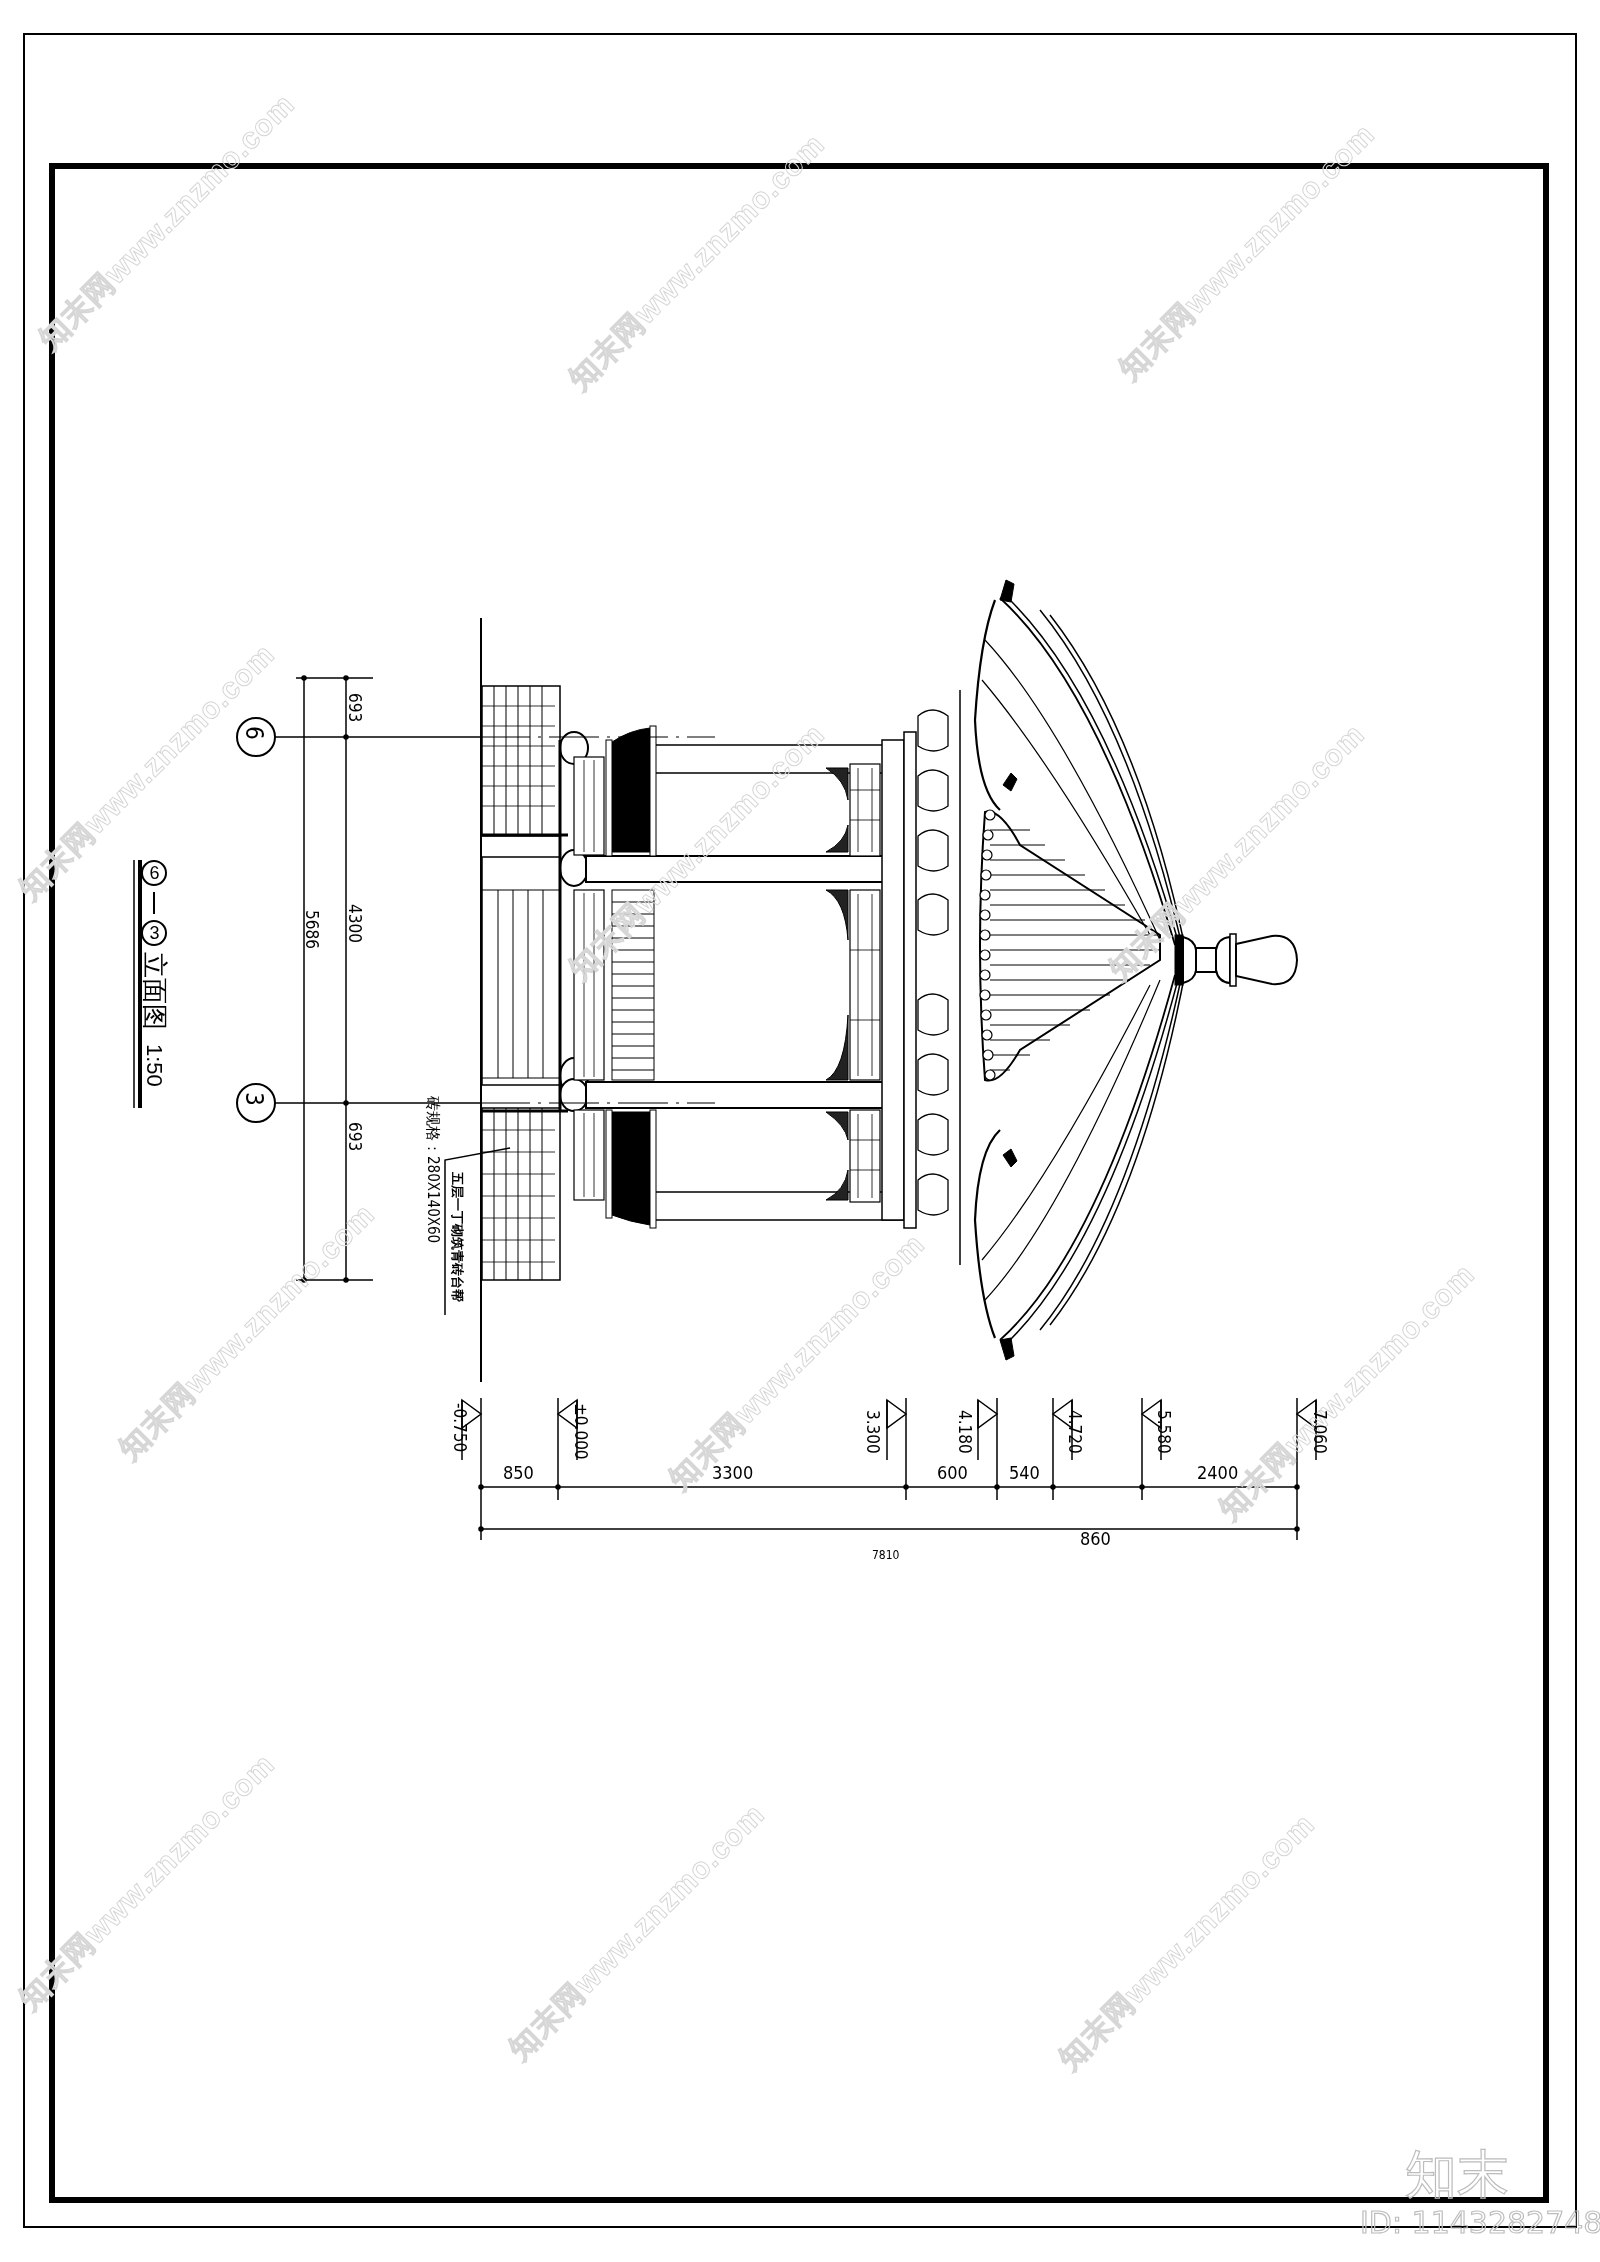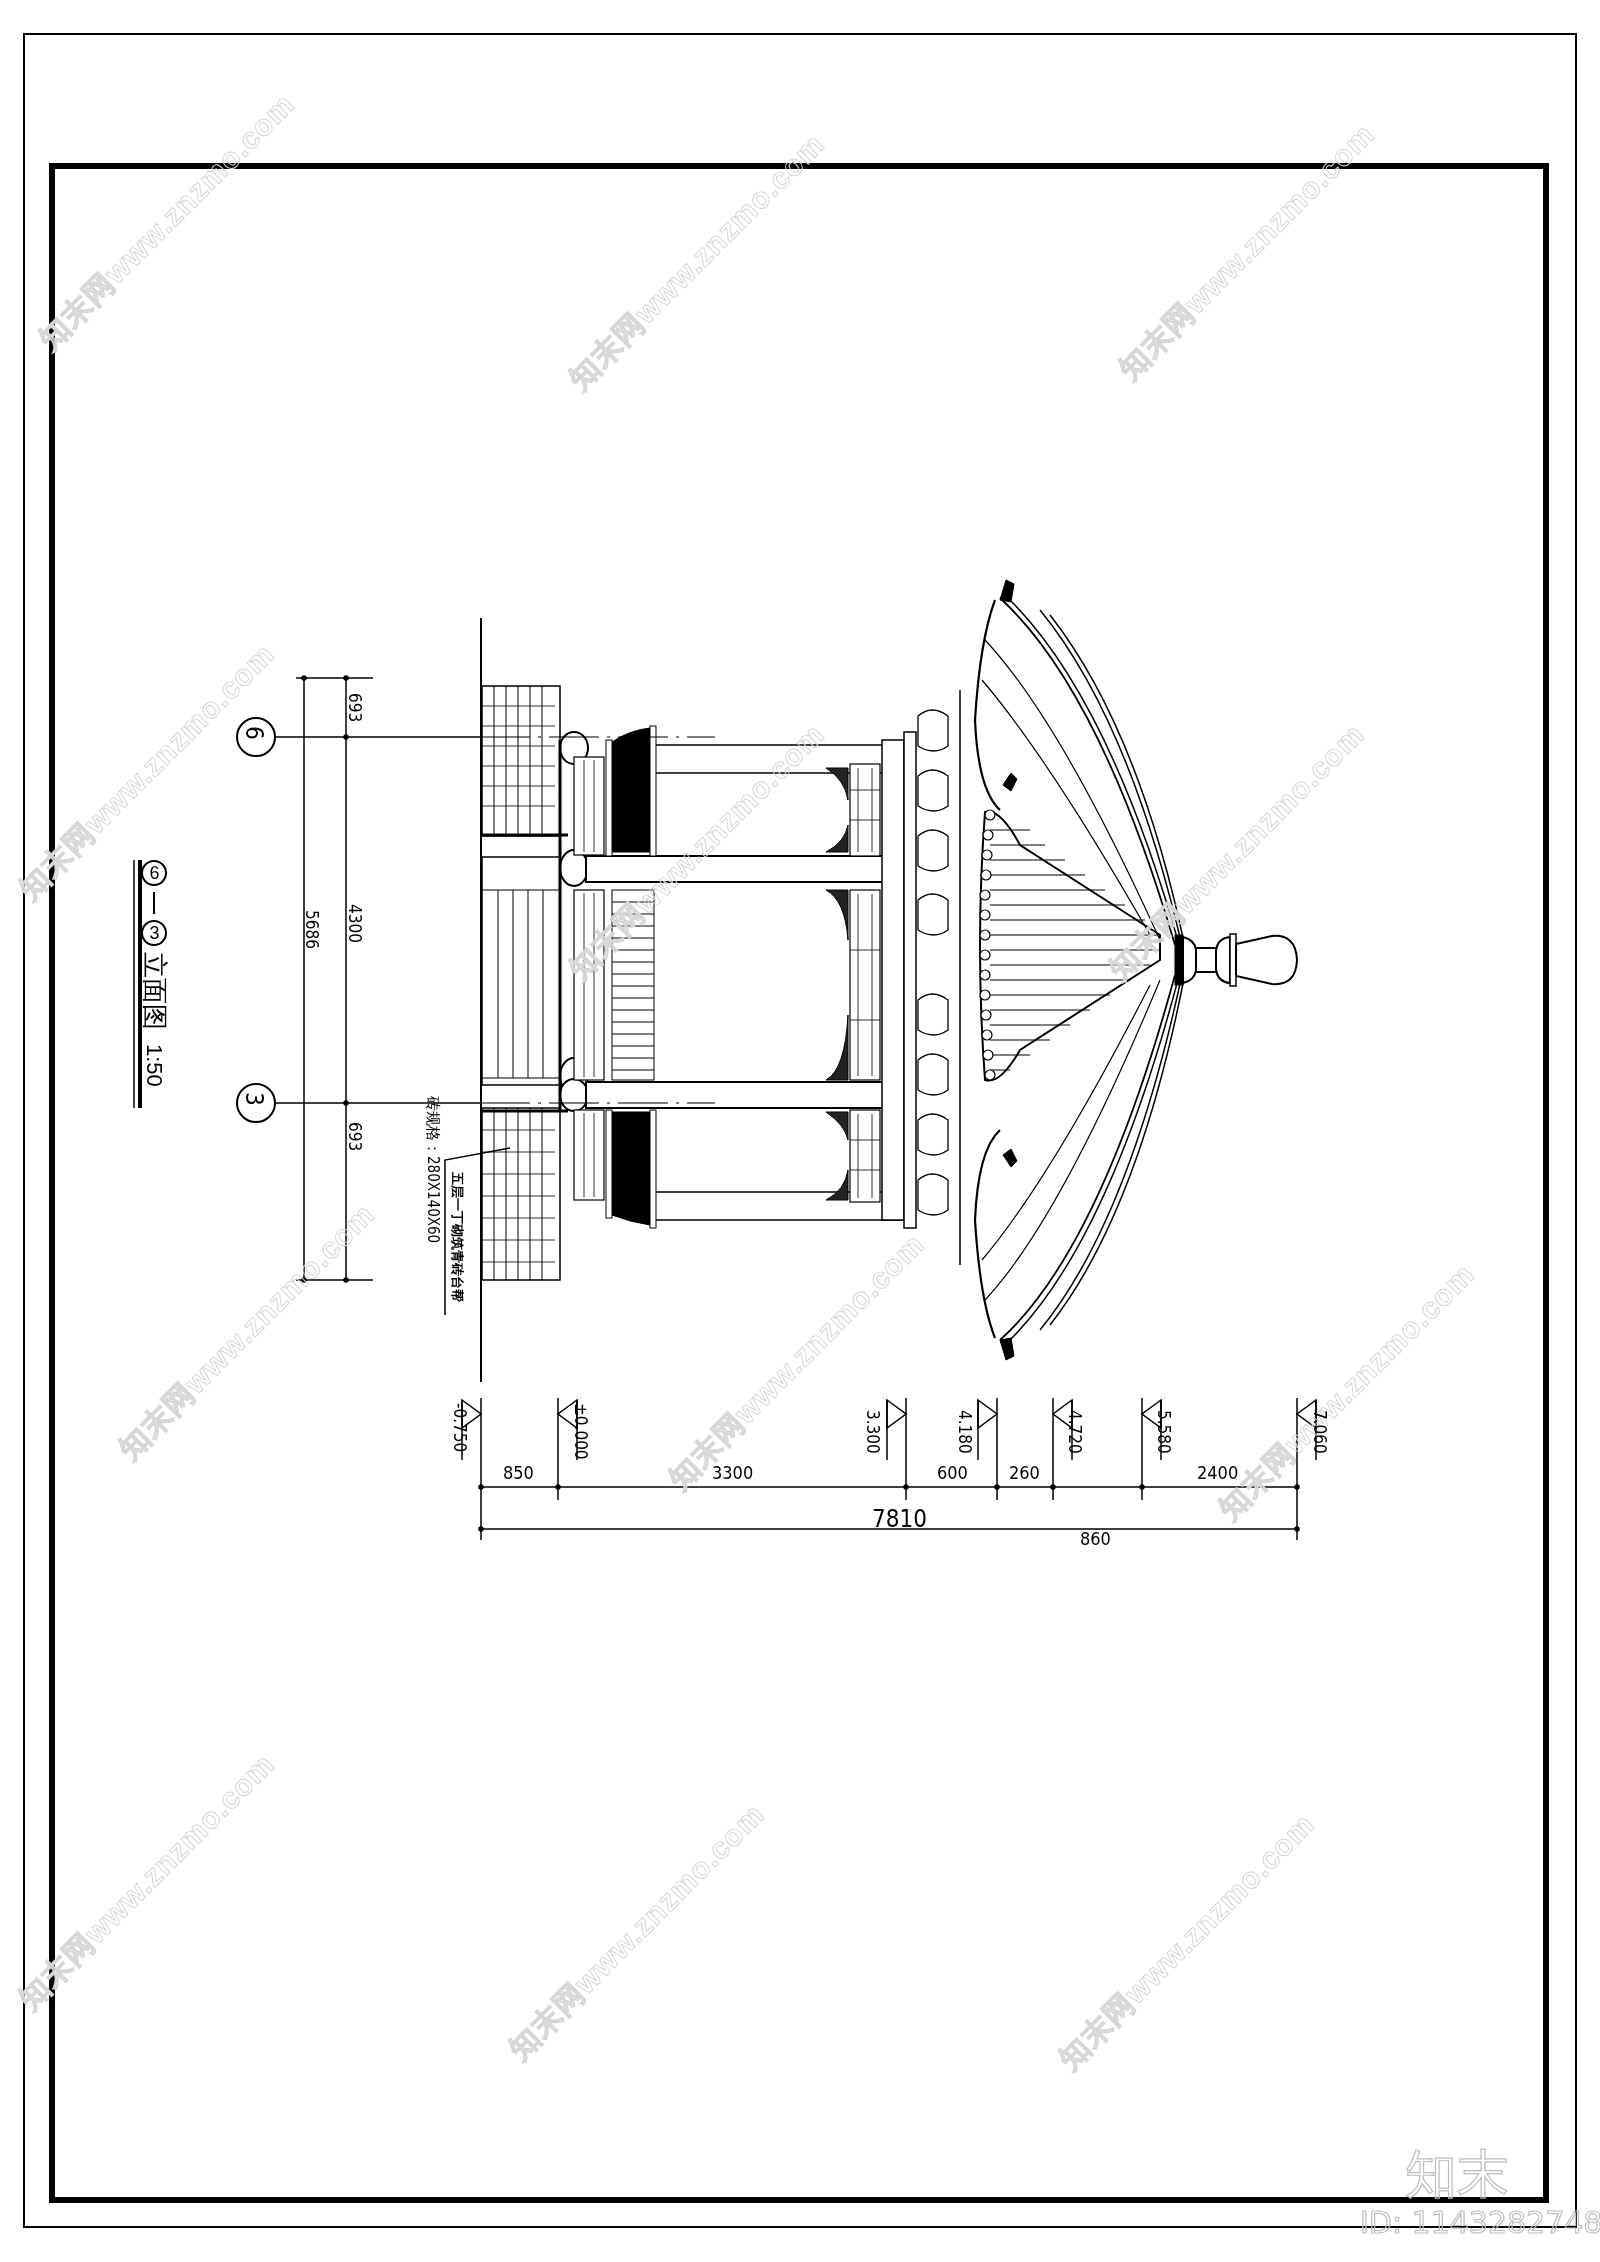--- a/index.html
+++ b/index.html
@@ -339,7 +339,7 @@
 <div class="lbl" style="left:503px;top:1462px;font-size:18px;">850</div>
 <div class="lbl" style="left:712px;top:1462px;font-size:18px;">3300</div>
 <div class="lbl" style="left:937px;top:1462px;font-size:18px;">600</div>
-<div class="lbl" style="left:1009px;top:1462px;font-size:18px;">260</div>
+<div class="lbl" style="left:1009px;top:1462px;font-size:18px;">540</div>
 <div class="lbl" style="left:1080px;top:1528px;font-size:18px;">860</div>
 <div class="lbl" style="left:1197px;top:1462px;font-size:18px;">2400</div>
 <div class="lbl" style="left:872px;top:1505px;font-size:24px;">7810</div>

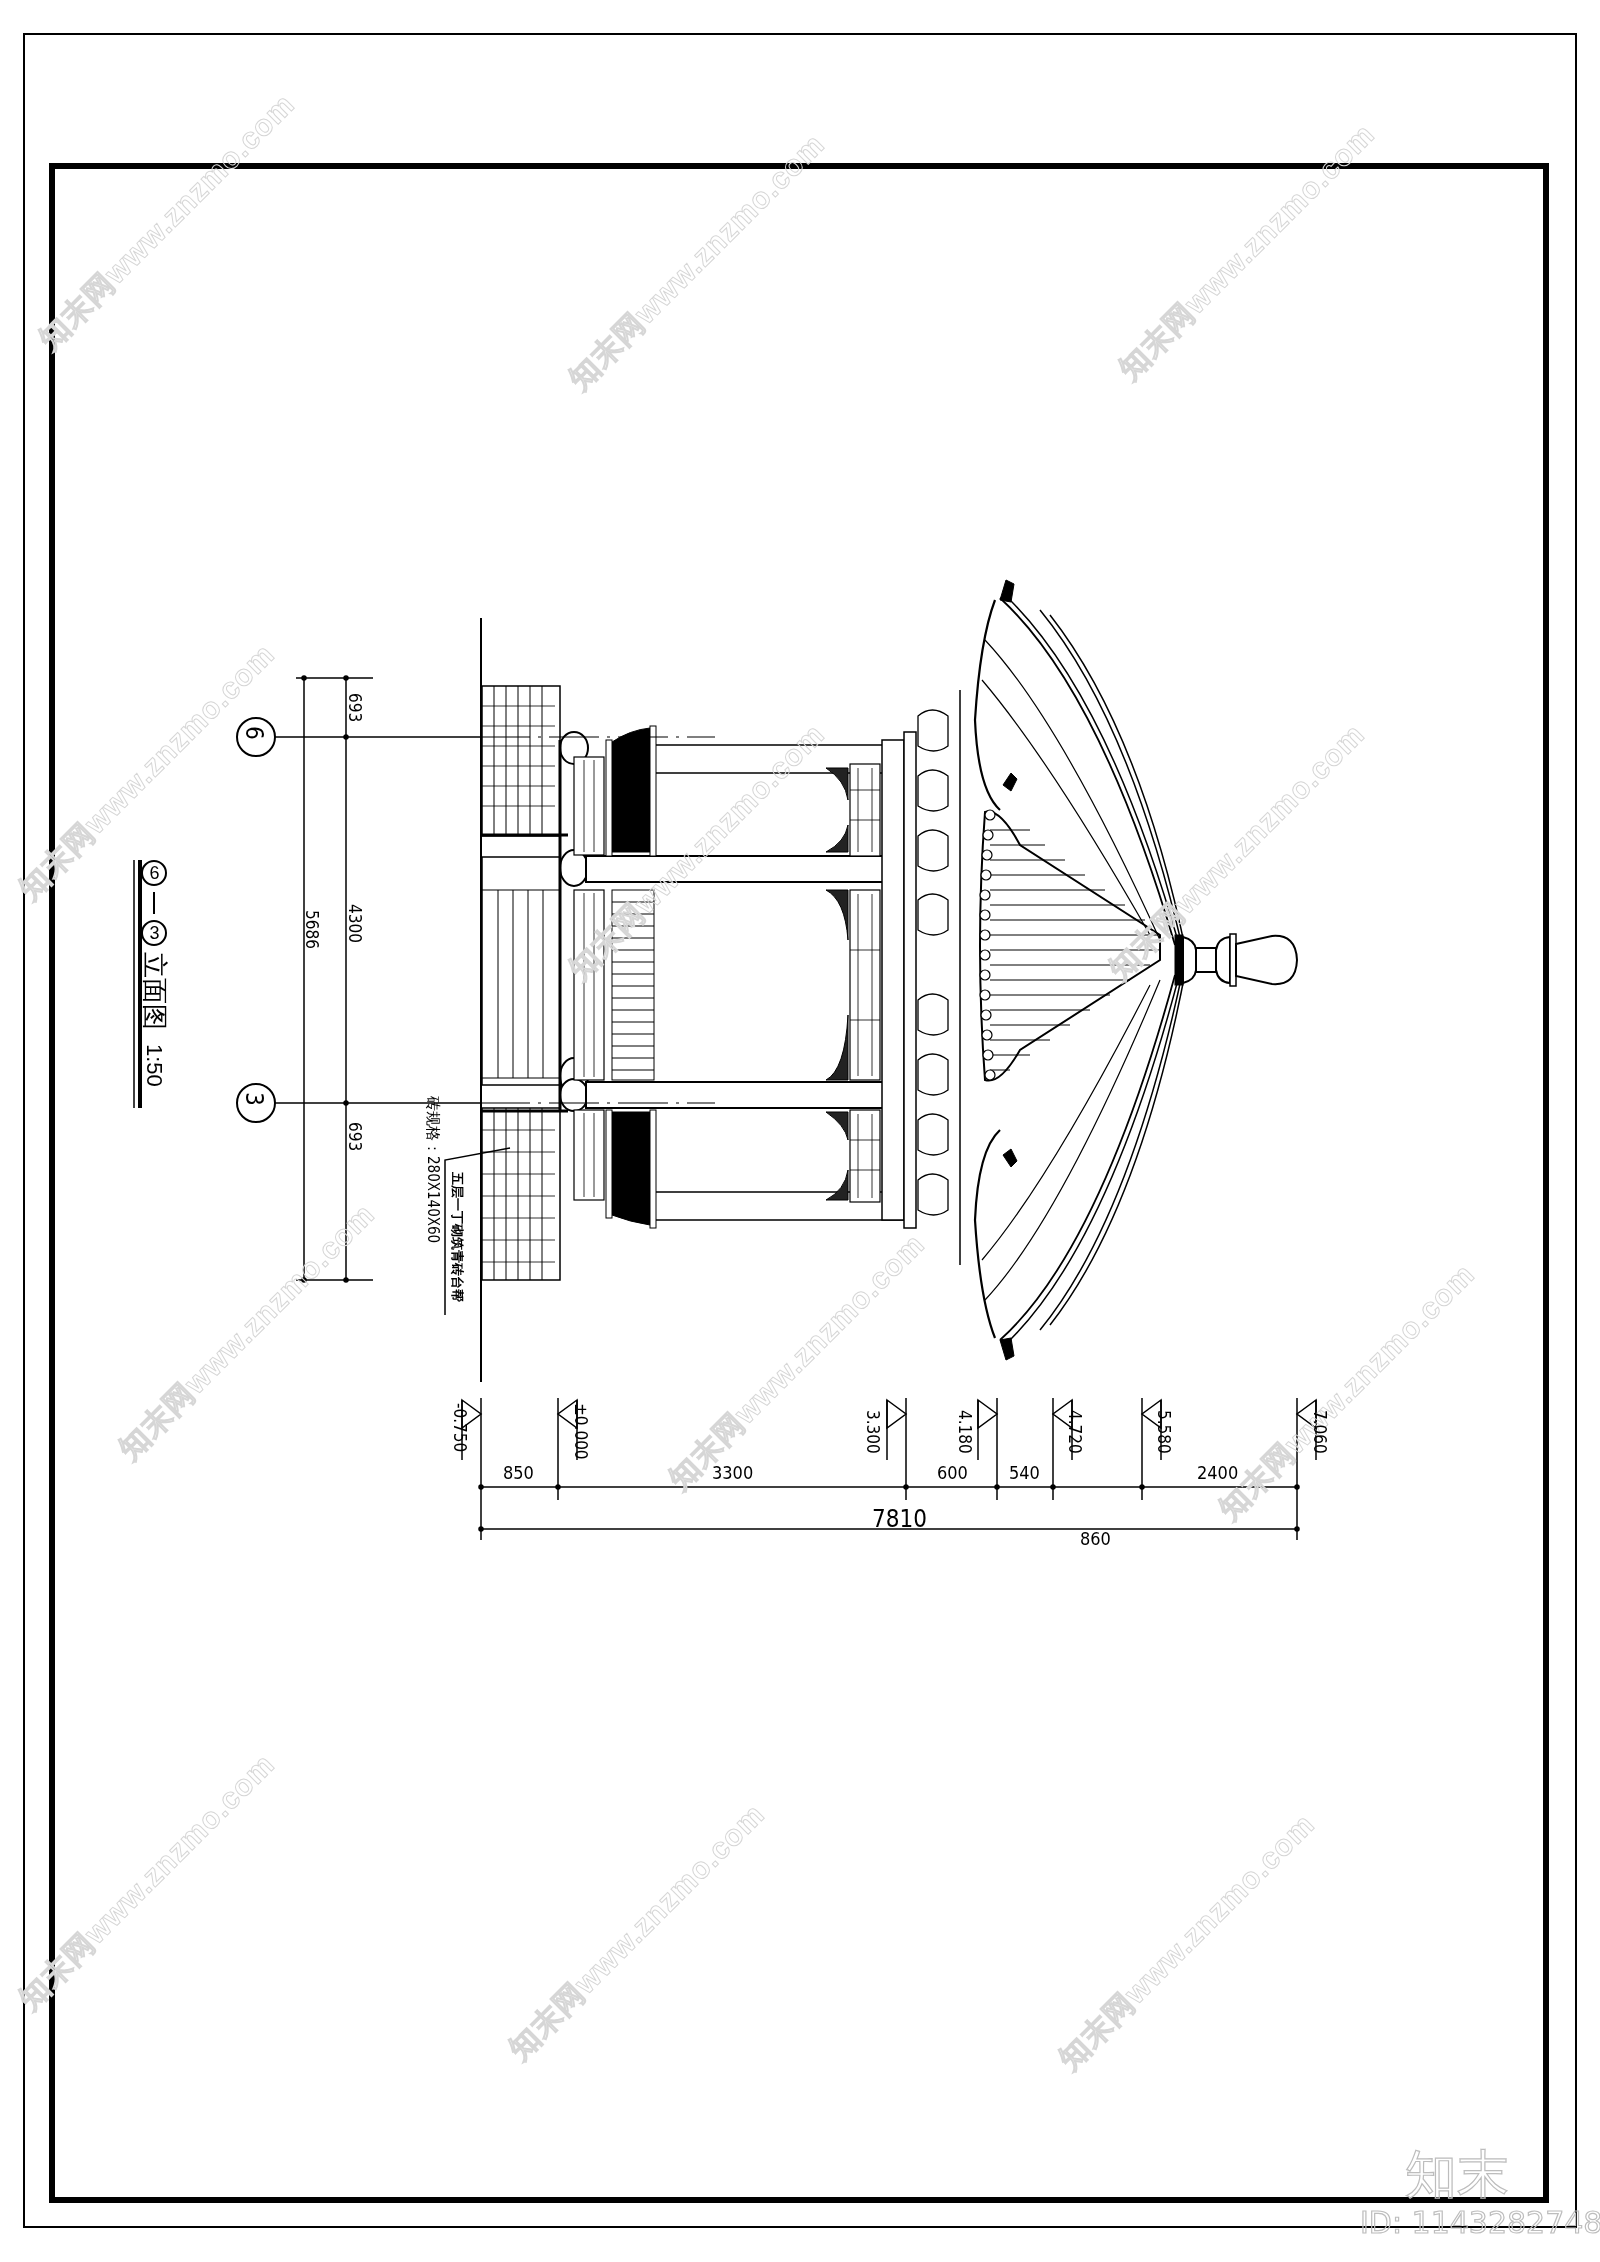--- a/index.html
+++ b/index.html
@@ -342,7 +342,7 @@
 <div class="lbl" style="left:1009px;top:1462px;font-size:18px;">540</div>
 <div class="lbl" style="left:1080px;top:1528px;font-size:18px;">860</div>
 <div class="lbl" style="left:1197px;top:1462px;font-size:18px;">2400</div>
-<div class="lbl" style="left:872px;top:1505px;font-size:24px;">7810</div>
+<div class="lbl" style="left:872px;top:1548px;font-size:12px;">7810</div>
 
 <div class="stamp" style="left:1405px;top:2140px;font-size:52px;">知末</div>
 <div class="stamp" style="left:1360px;top:2205px;font-size:30px;">ID: 1143282748</div>

